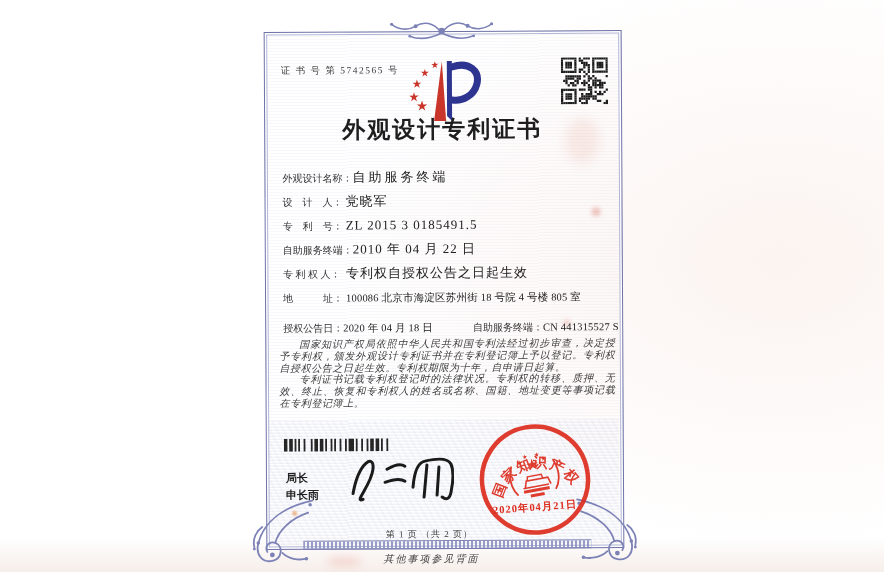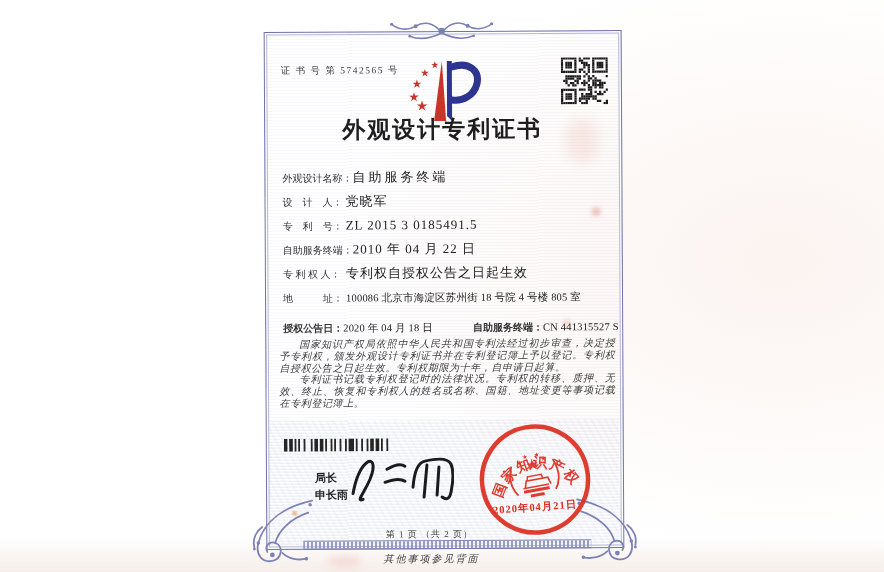--- a/index.html
+++ b/index.html
@@ -59,7 +59,7 @@
   .f-value.name{letter-spacing:3px;}
 
   .grant-row{position:absolute;left:283px;top:317px;width:330px;white-space:nowrap;}
-  .grant-row .f-label{min-width:0;font-weight:bold;}
+  .grant-row .f-label{min-width:0;}
   .grant-sep{display:inline-block;width:40px;}
 
   .body-text{

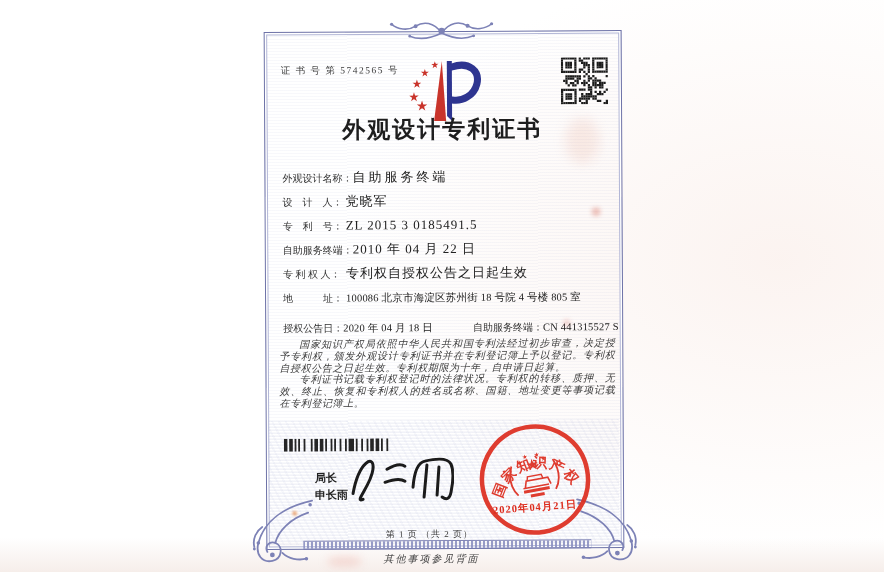--- a/index.html
+++ b/index.html
@@ -71,7 +71,7 @@
 
   .barcode{position:absolute;left:283px;top:438px;width:108px;height:13px;}
 
-  .signer{position:absolute;left:285px;top:469px;font-family:"Liberation Sans","DejaVu Sans",sans-serif;font-weight:600;margin-left:29px;}
+  .signer{position:absolute;left:285px;top:469px;font-family:"Liberation Sans","DejaVu Sans",sans-serif;font-weight:600;}
   .signer div{font-size:11px;line-height:17px;color:#222;}
 
   .signature{position:absolute;left:338px;top:447px;width:115px;height:64px;}

